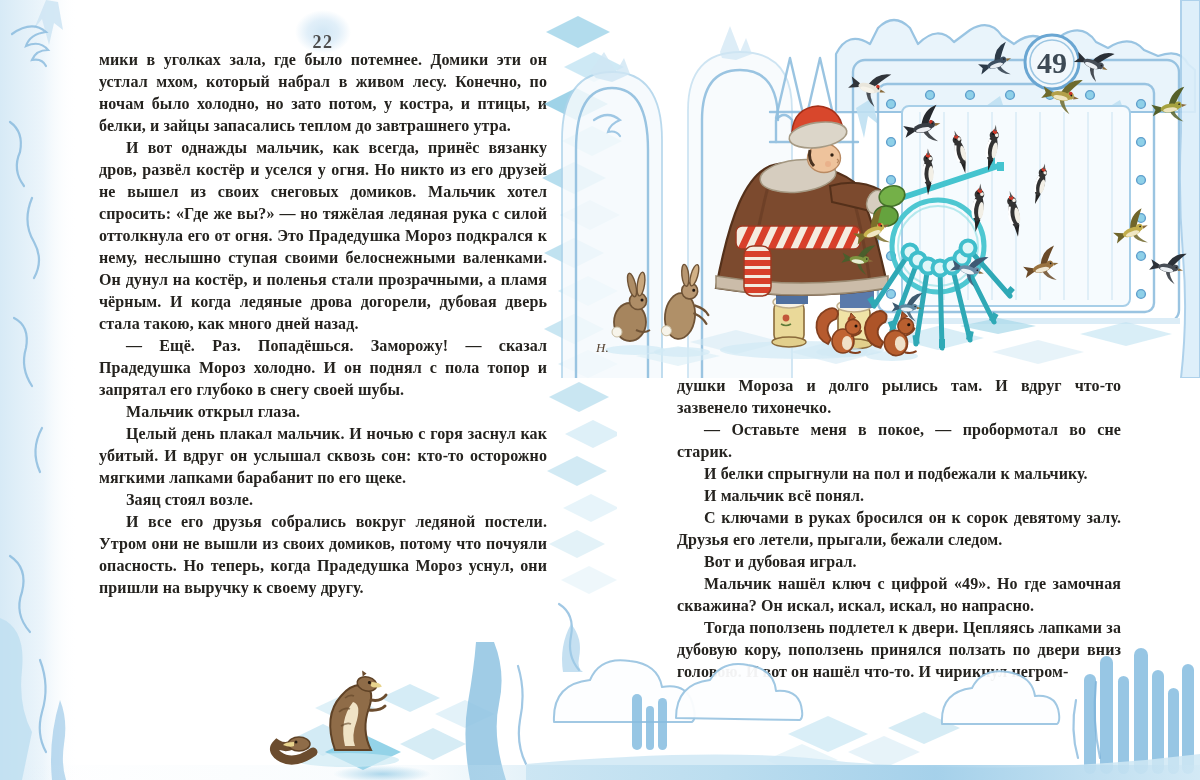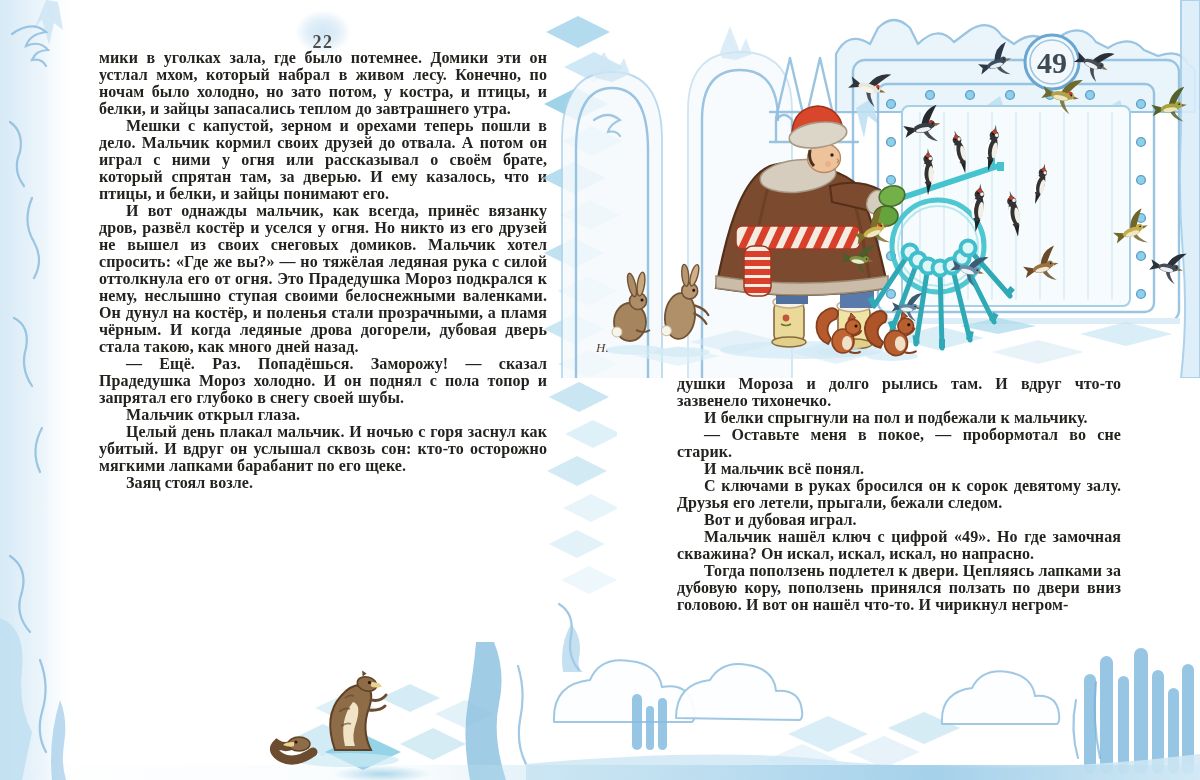--- a/index.html
+++ b/index.html
@@ -9,7 +9,7 @@
     font-family:"Liberation Serif","DejaVu Serif",serif;
   }
   .text-col{
-    position:absolute;color:#25231f;font-size:16px;line-height:17px;
+    position:absolute;color:#25231f;font-size:16px;line-height:22px;
     text-align:justify;font-weight:600;letter-spacing:.1px;hyphens:auto;
   }
   .left-text{left:99px;top:49px;width:448px;}

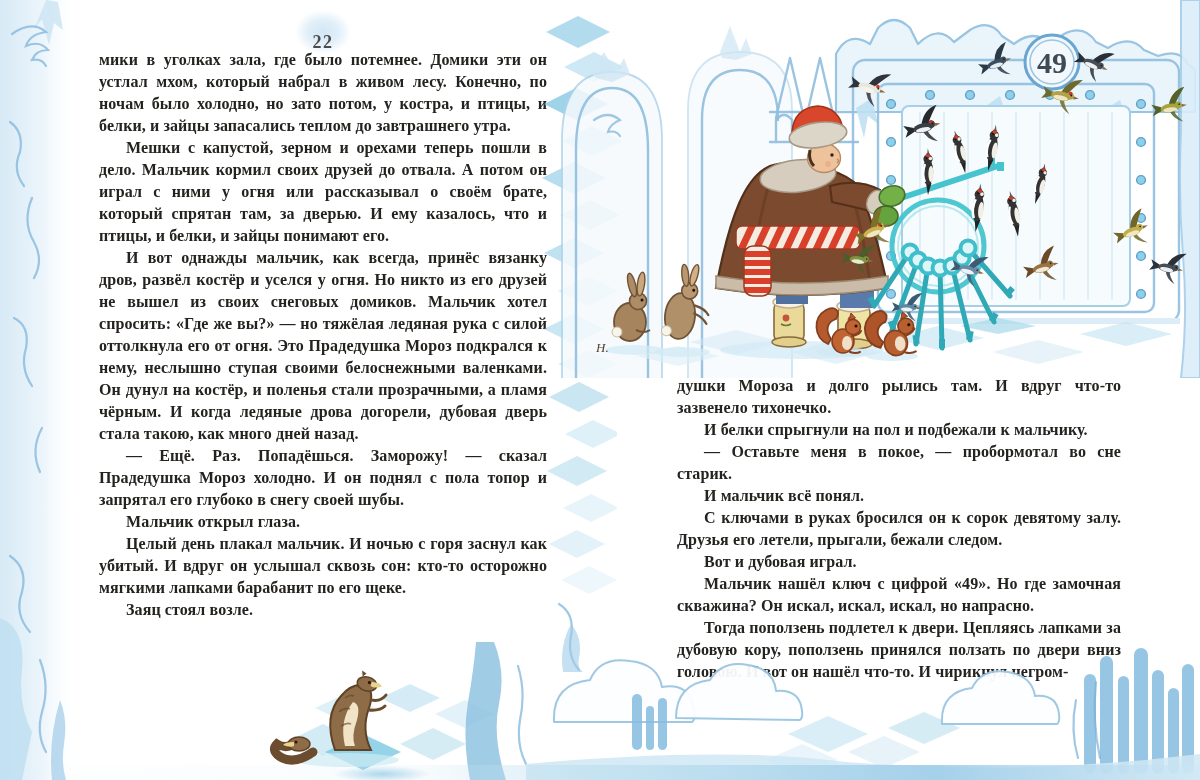--- a/index.html
+++ b/index.html
@@ -81,7 +81,6 @@
 
 <div class="text-col left-text">
   <p class="noindent">мики в уголках зала, где было потемнее. Домики эти он устлал мхом, который набрал в живом лесу. Конечно, по ночам было холодно, но зато потом, у костра, и птицы, и белки, и зайцы запасались теплом до завтрашнего утра.</p>
-  <p class="indent">Мешки с капустой, зерном и орехами теперь пошли в дело. Мальчик кормил своих друзей до отвала. А потом он играл с ними у огня или рассказывал о своём брате, который спрятан там, за дверью. И ему казалось, что и птицы, и белки, и зайцы понимают его.</p>
   <p class="indent">И вот однажды мальчик, как всегда, принёс вязанку дров, развёл костёр и уселся у огня. Но никто из его друзей не вышел из своих снеговых домиков. Мальчик хотел спросить: «Где же вы?» — но тяжёлая ледяная рука с силой оттолкнула его от огня. Это Прадедушка Мороз подкрался к нему, неслышно ступая своими белоснежными валенками. Он дунул на костёр, и поленья стали прозрачными, а пламя чёрным. И когда ледяные дрова догорели, дубовая дверь стала такою, как много дней назад.</p>
   <p class="indent">— Ещё. Раз. Попадёшься. Заморожу! — сказал Прадедушка Мороз холодно. И он поднял с пола топор и запрятал его глубоко в снегу своей шубы.</p>
   <p class="indent">Мальчик открыл глаза.</p>

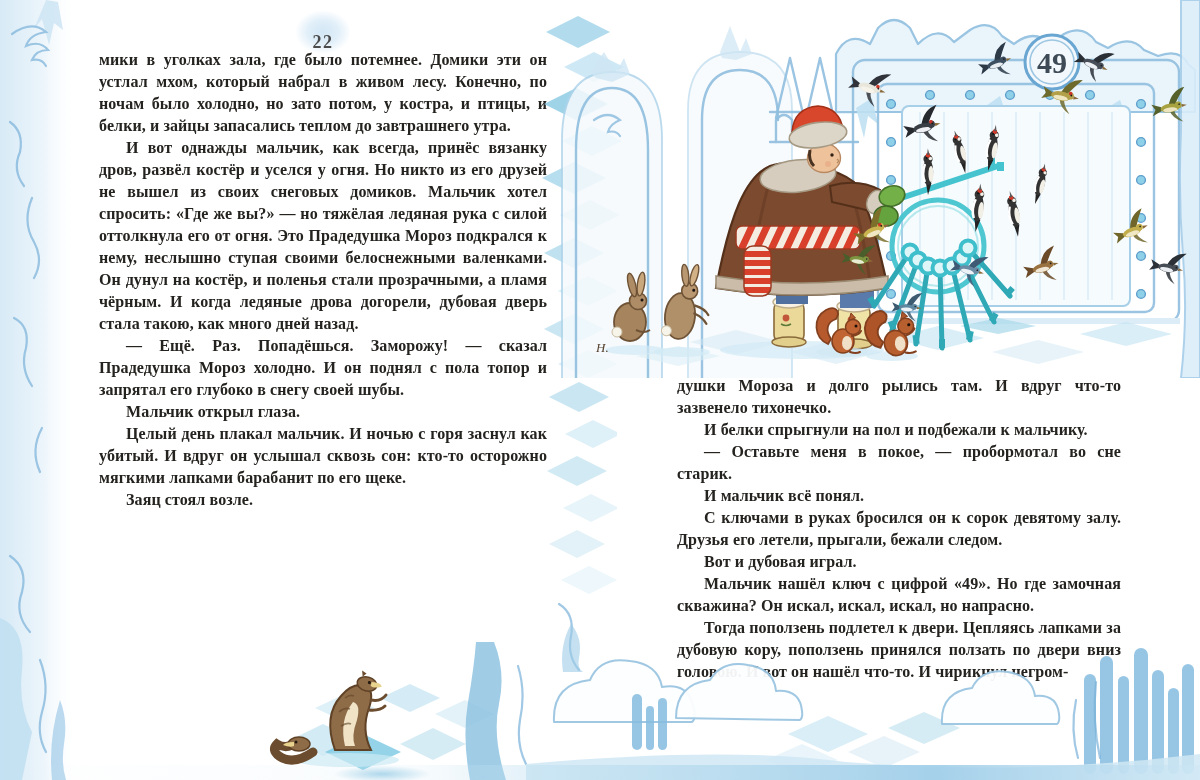--- a/index.html
+++ b/index.html
@@ -396,8 +396,8 @@
 
 <div class="text-col right-text">
   <p class="noindent">душки Мороза и долго рылись там. И вдруг что-то зазвенело тихонечко.</p>
+  <p class="indent">— Оставьте меня в покое, — пробормотал во сне старик.</p>
   <p class="indent">И белки спрыгнули на пол и подбежали к мальчику.</p>
-  <p class="indent">— Оставьте меня в покое, — пробормотал во сне старик.</p>
   <p class="indent">И мальчик всё понял.</p>
   <p class="indent">С ключами в руках бросился он к сорок девятому залу. Друзья его летели, прыгали, бежали следом.</p>
   <p class="indent">Вот и дубовая играл.</p>

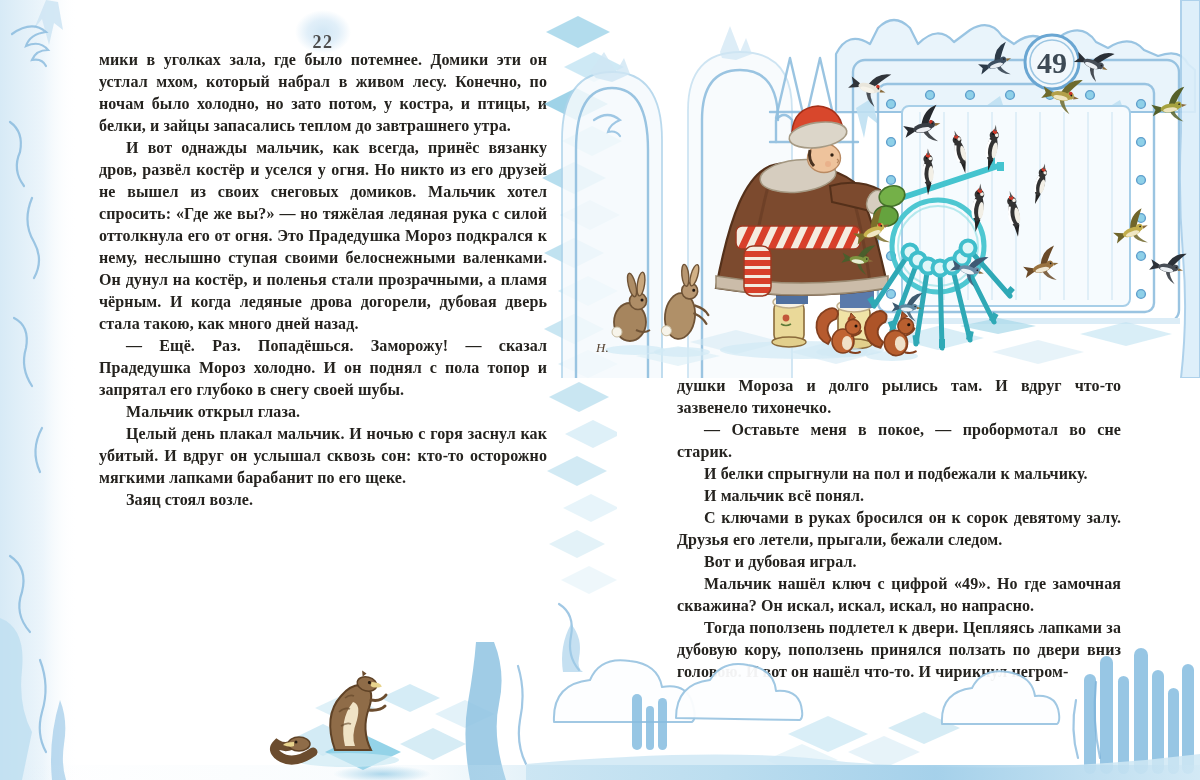--- a/index.html
+++ b/index.html
@@ -86,6 +86,7 @@
   <p class="indent">Мальчик открыл глаза.</p>
   <p class="indent">Целый день плакал мальчик. И ночью с горя заснул как убитый. И вдруг он услышал сквозь сон: кто-то осторожно мягкими лапками барабанит по его щеке.</p>
   <p class="indent">Заяц стоял возле.</p>
+  <p class="indent">И все его друзья собрались вокруг ледяной постели. Утром они не вышли из своих домиков, потому что почуяли опасность. Но теперь, когда Прадедушка Мороз уснул, они пришли на выручку к своему другу.</p>
 </div>
 
 <svg class="svg-ermine" viewBox="0 0 330 125">

